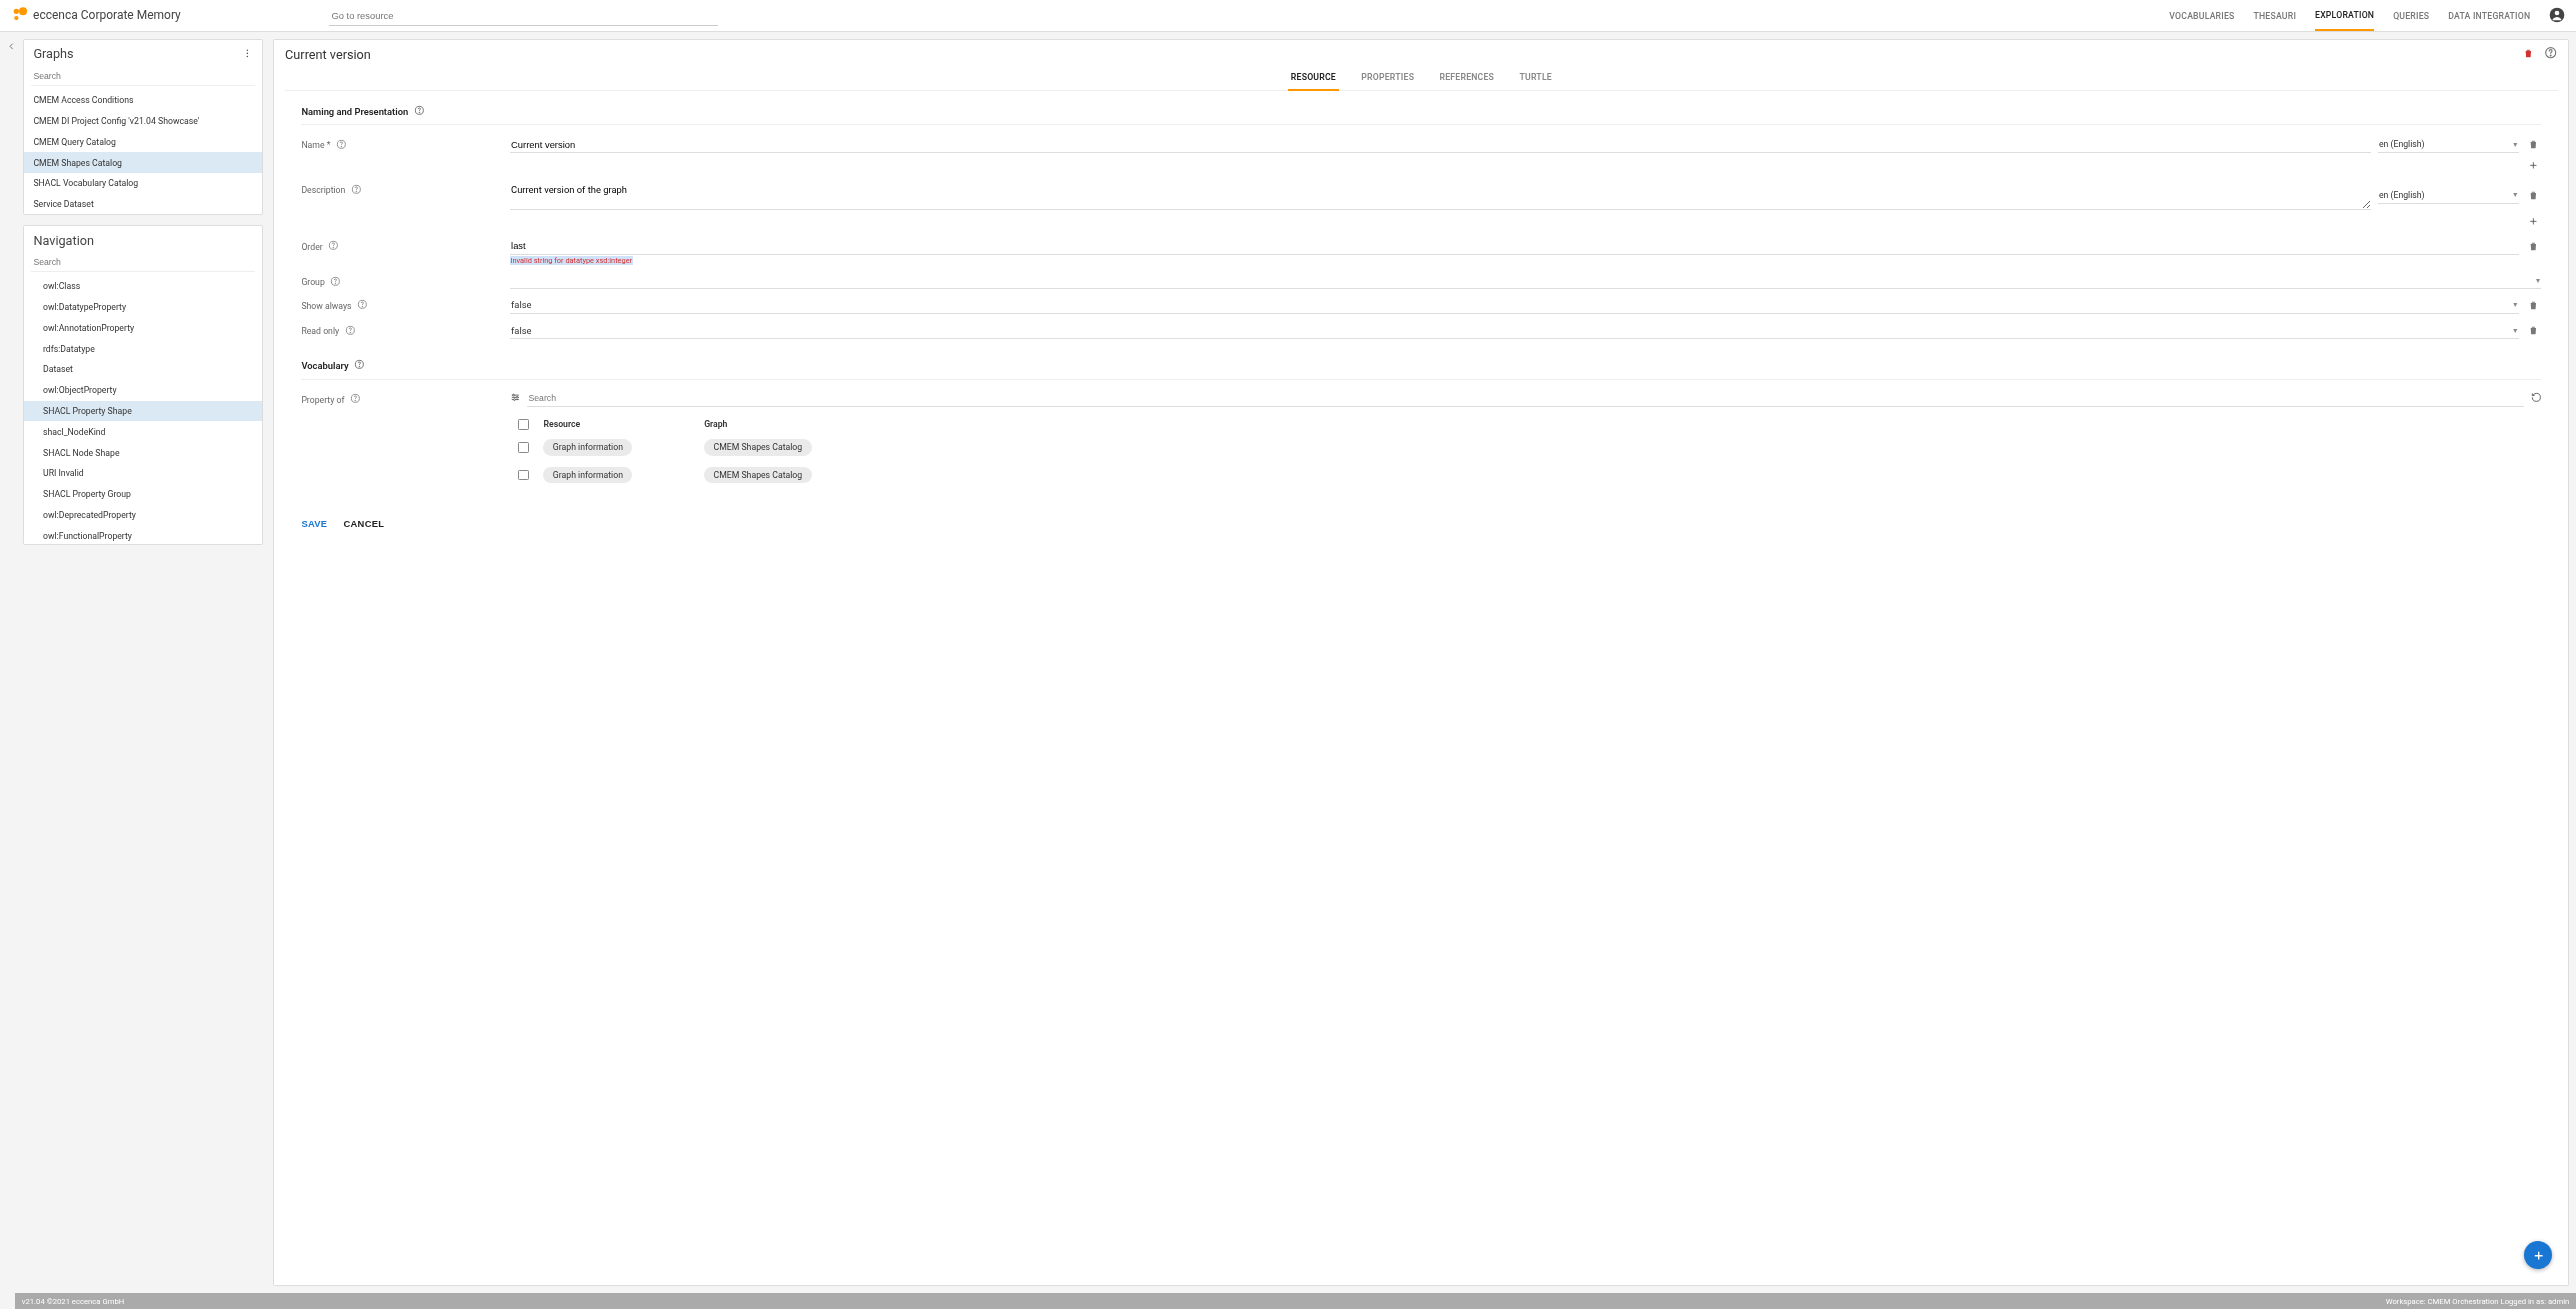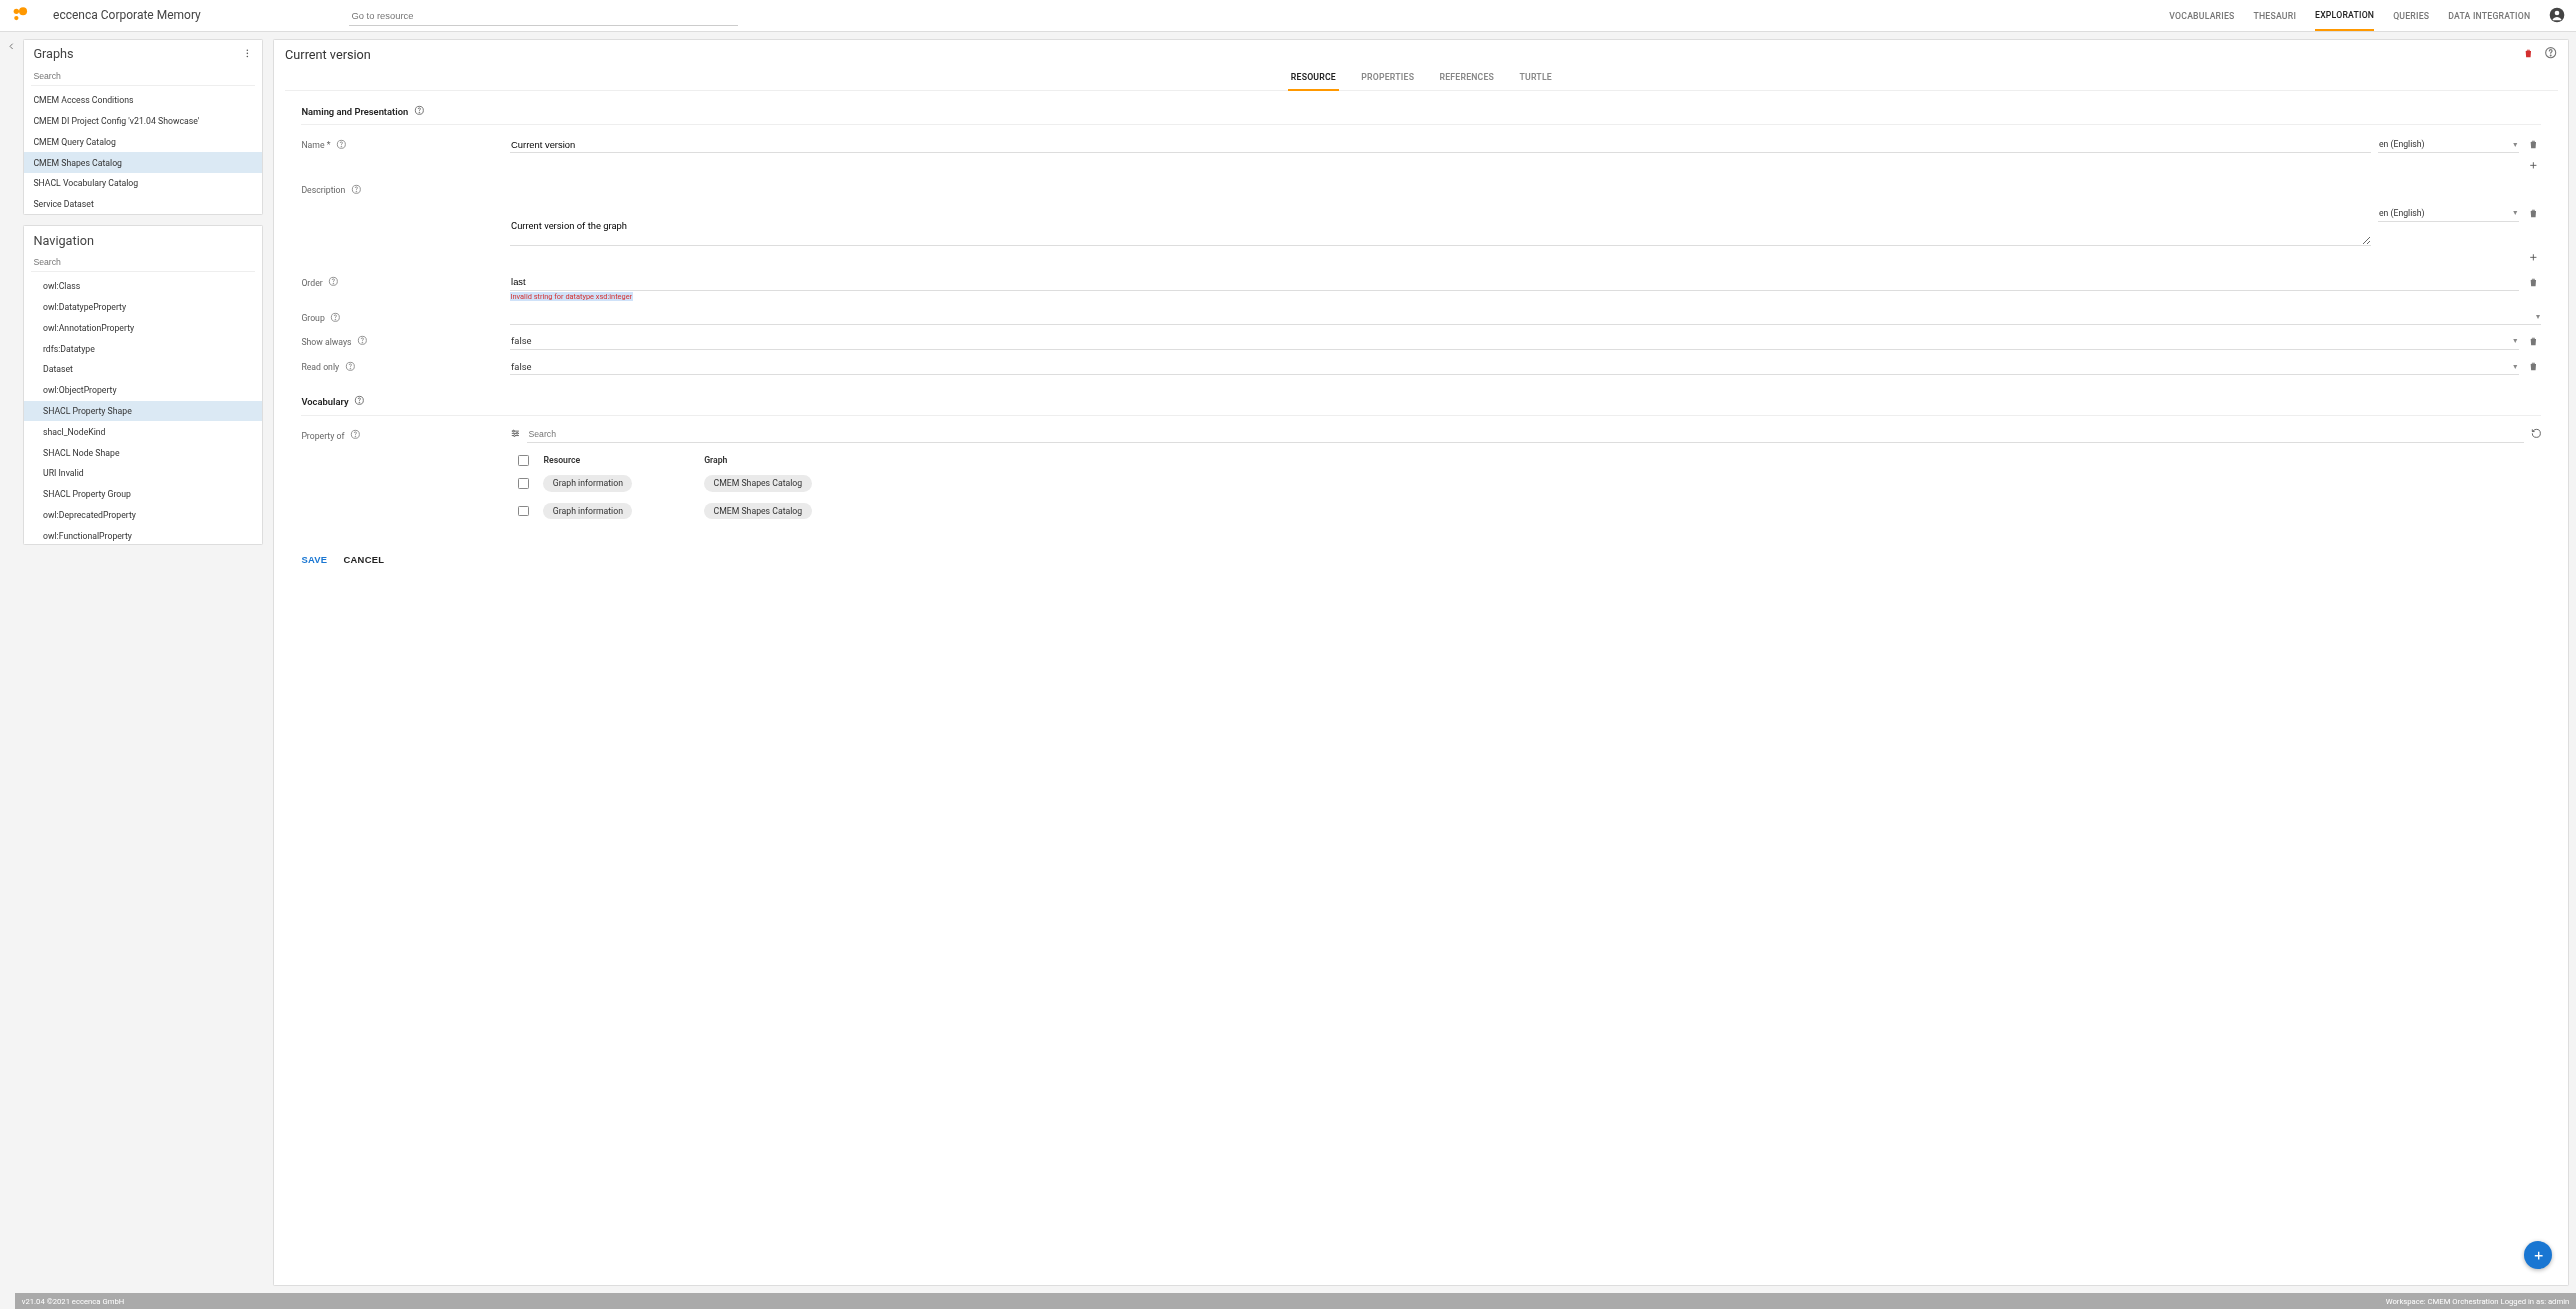--- a/index.html
+++ b/index.html
@@ -7,7 +7,7 @@
 .app { display: flex; flex-direction: column; height: 100vh; }
 
 .topbar { display: flex; align-items: center; height: 32px; background: #fff; border-bottom: 0.7px solid #ddd; padding: 0 10.7px; }
-.brand { display: flex; align-items: center; gap: 25px; }
+.brand { display: flex; align-items: center; gap: 5px; }
 .brand-text { font-size: 12px; color: #444; }
 .go-to { flex: 0 0 389px; margin-left: 148px; }
 .go-to input { width: 100%; border: none; border-bottom: 0.7px solid #ccc; padding: 4px 2.7px; font-size: 9.4px; color: #666; background: transparent; outline: none; }

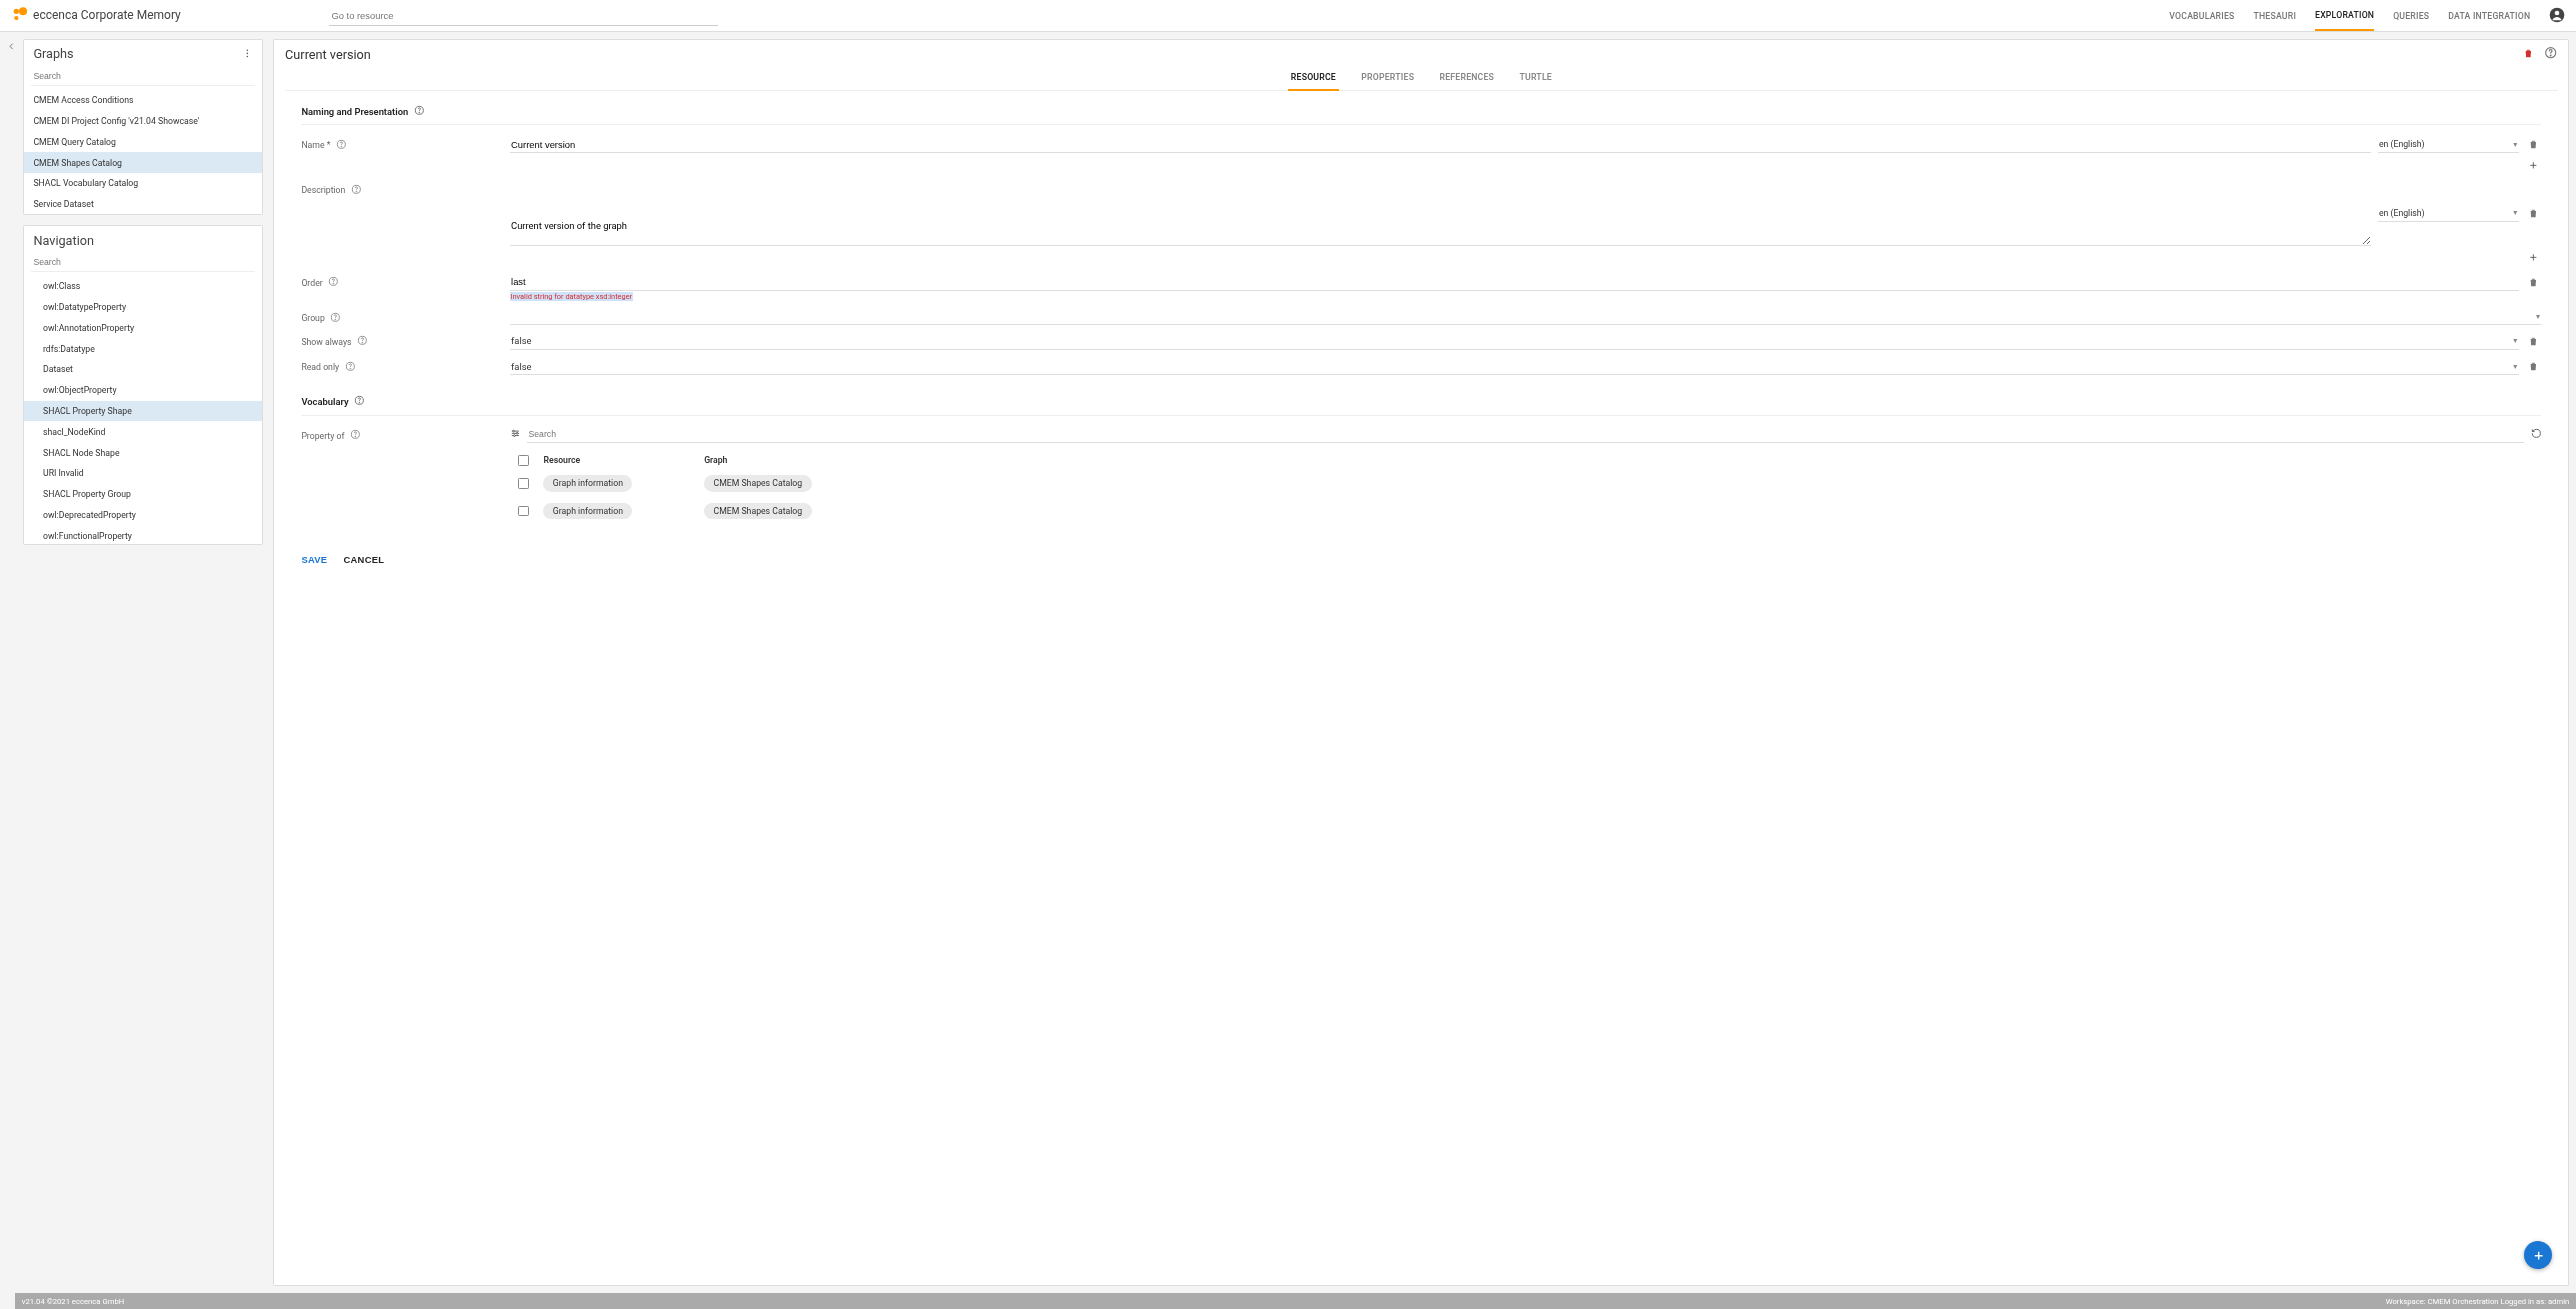--- a/index.html
+++ b/index.html
@@ -49,7 +49,7 @@
 .row-body { flex: 1; display: flex; flex-direction: column; }
 .input-line { display: flex; align-items: center; gap: 6.7px; }
 .text-input { flex: 1; border: none; border-bottom: 0.7px solid #ddd; padding: 2.7px 1.3px; font-size: 9.4px; outline: none; background: transparent; }
-.textarea-input { flex: 1; border: none; border-bottom: 0.7px solid #ddd; padding: 2.7px 1.3px; font-size: 9.4px; outline: none; background: transparent; resize: vertical; min-height: 19px; font-family: inherit; margin-top: 36px; }
+.textarea-input { flex: 1; border: none; border-bottom: 0.7px solid #ddd; padding: 2.7px 1.3px; font-size: 9.4px; outline: none; background: transparent; resize: vertical; min-height: 19px; font-family: inherit; }
 .lang-select { width: 141px; border: none; border-bottom: 0.7px solid #ddd; padding: 2.7px 1.3px; font-size: 8.7px; color: #333; background: transparent; display: flex; align-items: center; justify-content: space-between; cursor: pointer; gap: 40px; }
 .icon-btn { width: 16px; height: 16px; display: flex; align-items: center; justify-content: center; color: #666; cursor: pointer; }
 .row-add { display: flex; justify-content: flex-end; padding: 4px 0 0 0; }

